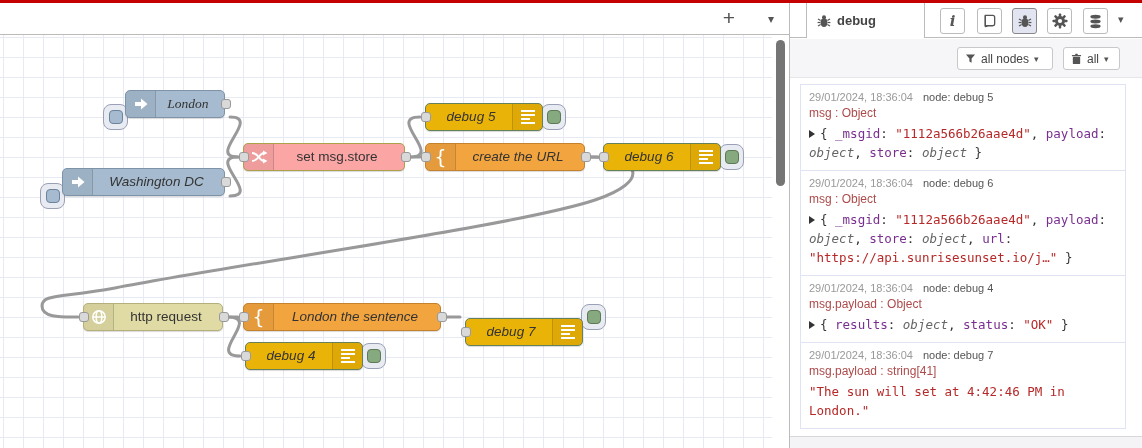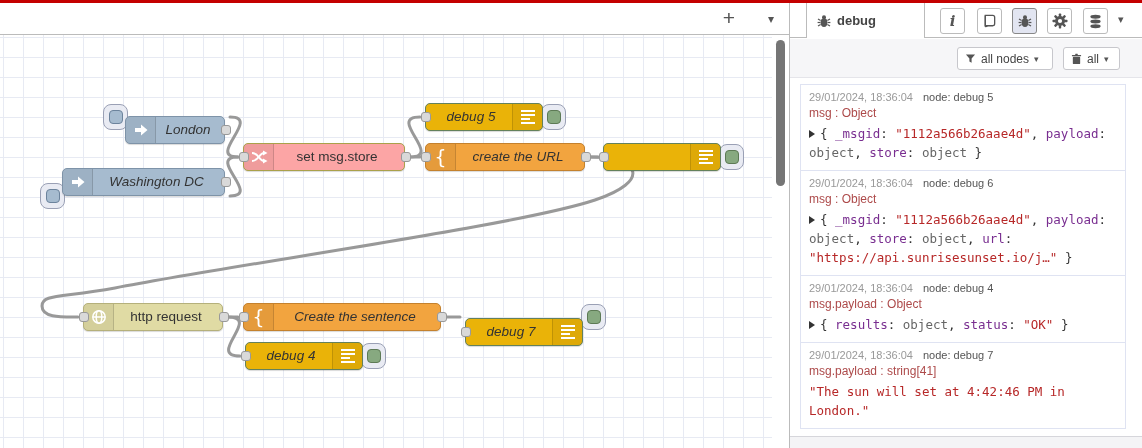--- a/index.html
+++ b/index.html
@@ -105,7 +105,7 @@
     <div class="ext-btn" style="left:103px; top:101px;">
         <div class="inner blue"></div>
       </div>
-    <div class="node n-inject" style="left:125px; top:113px; width:100px;">
+    <div class="node n-inject" style="left:125px; top:87px; width:100px;font-family:Liberation Serif, serif;">
       <div class="icon-region icon-left">
         <svg width="18" height="18" viewBox="0 0 18 18">
             <path d="M3 7 h6 V3.5 L15.5 9 9 14.5 V11 H3 z" fill="#fff"></path>

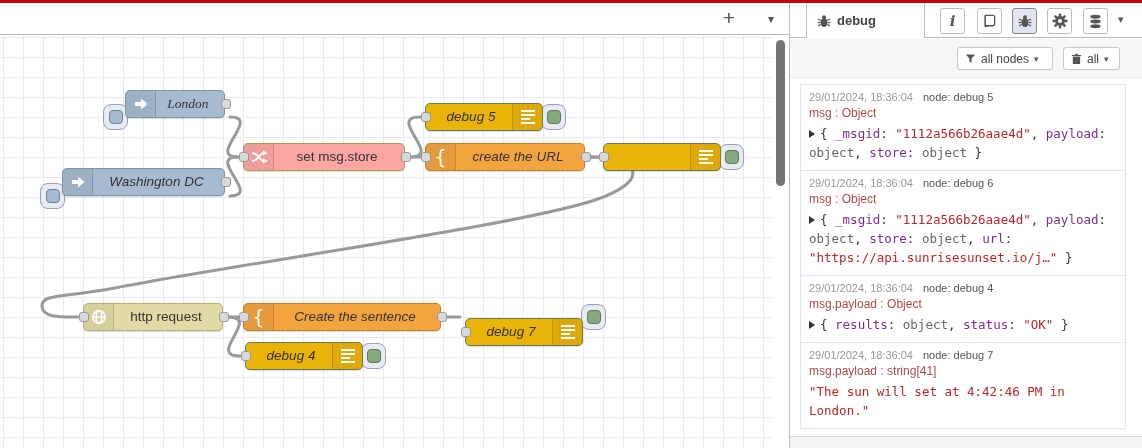--- a/index.html
+++ b/index.html
@@ -179,6 +179,7 @@
             <rect x="1" y="14" width="14" height="2"></rect>
           </svg>
       </div>
+      <span class="nlabel lab-before-icon italic">debug 6</span>
       <div class="port" style="left:-5px; top:8px;"></div>
     </div>
 

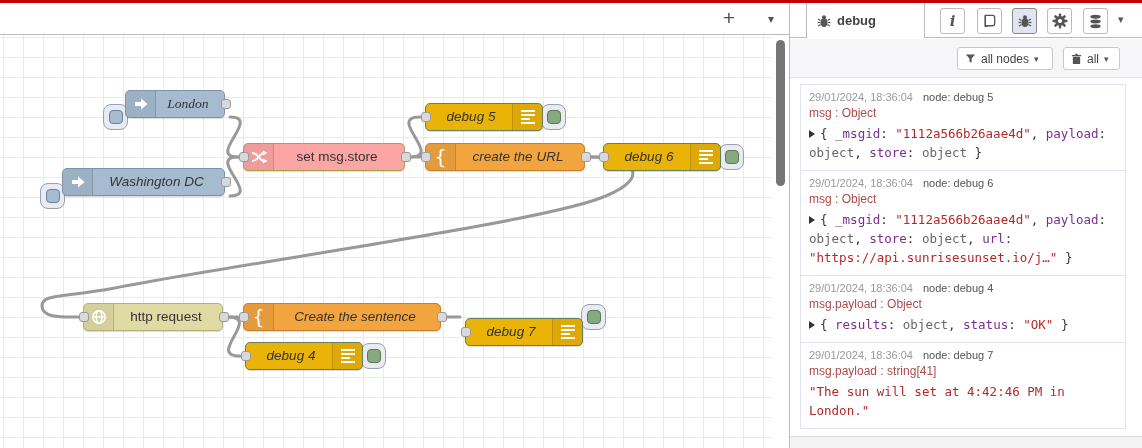--- a/index.html
+++ b/index.html
@@ -68,7 +68,7 @@
   .caret-exp { display:inline-block; width:0; height:0; border-left:6px solid #333; border-top:4px solid transparent; border-bottom:4px solid transparent; margin-right:5px; cursor:pointer; }
   .tok-key { color:#792e90; }
   .tok-string { color:#b72828; }
-  .tok-meta { color:#666; }
+  .tok-meta { color:#666; font-style:italic; }
   .tok-punct { color:#333; }
   .sb-footer { position:absolute; left:0; top:433px; width:352px; height:12px; background:#f4f4f6; border-top:1px solid #d6d6db; }
 </style>

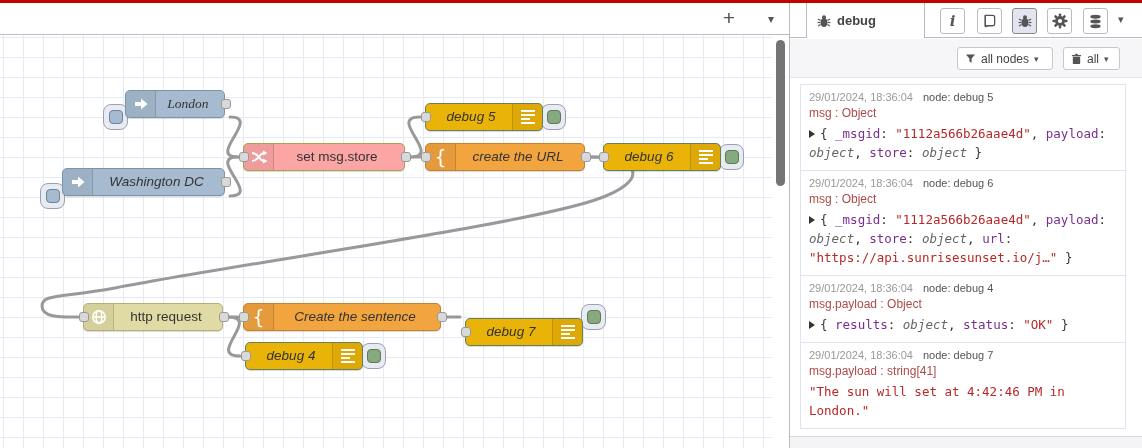--- a/index.html
+++ b/index.html
@@ -200,7 +200,7 @@
       <div class="icon-region icon-left">
           <span class="fn-brace">{</span>
         </div>
-      <span class="nlabel lab-after-icon italic">Create the sentence</span>
+      <span class="nlabel lab-after-icon italic">London the sentence</span>
       <div class="port" style="left:-5px; top:8px;"></div>
       <div class="port" style="left:193px; top:8px;"></div>
     </div>

